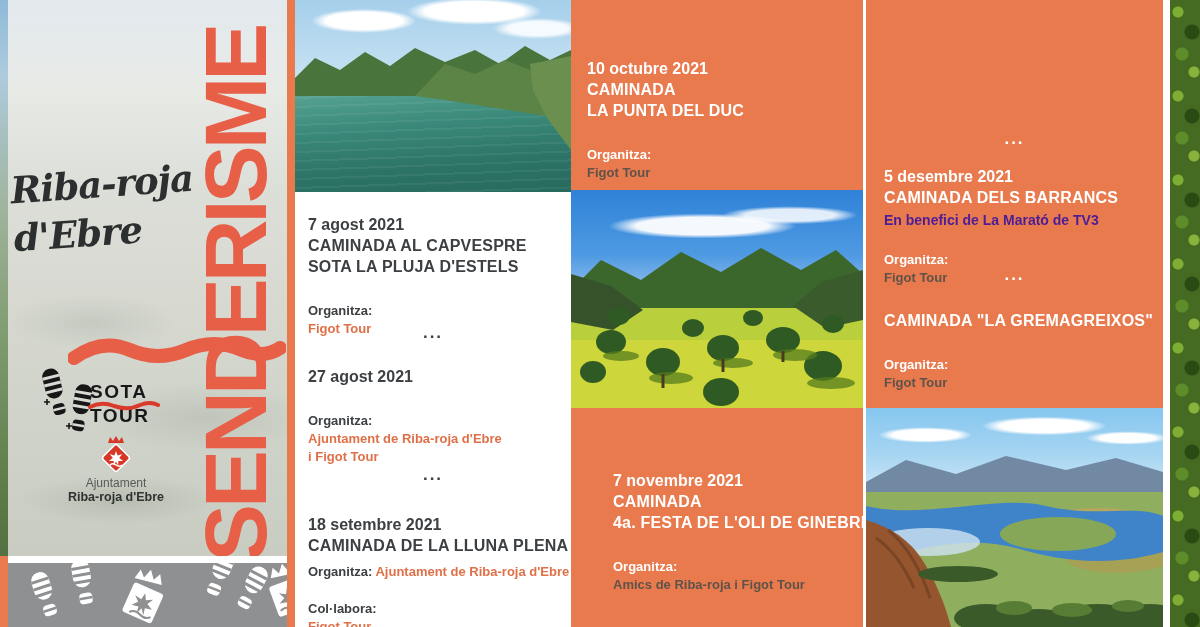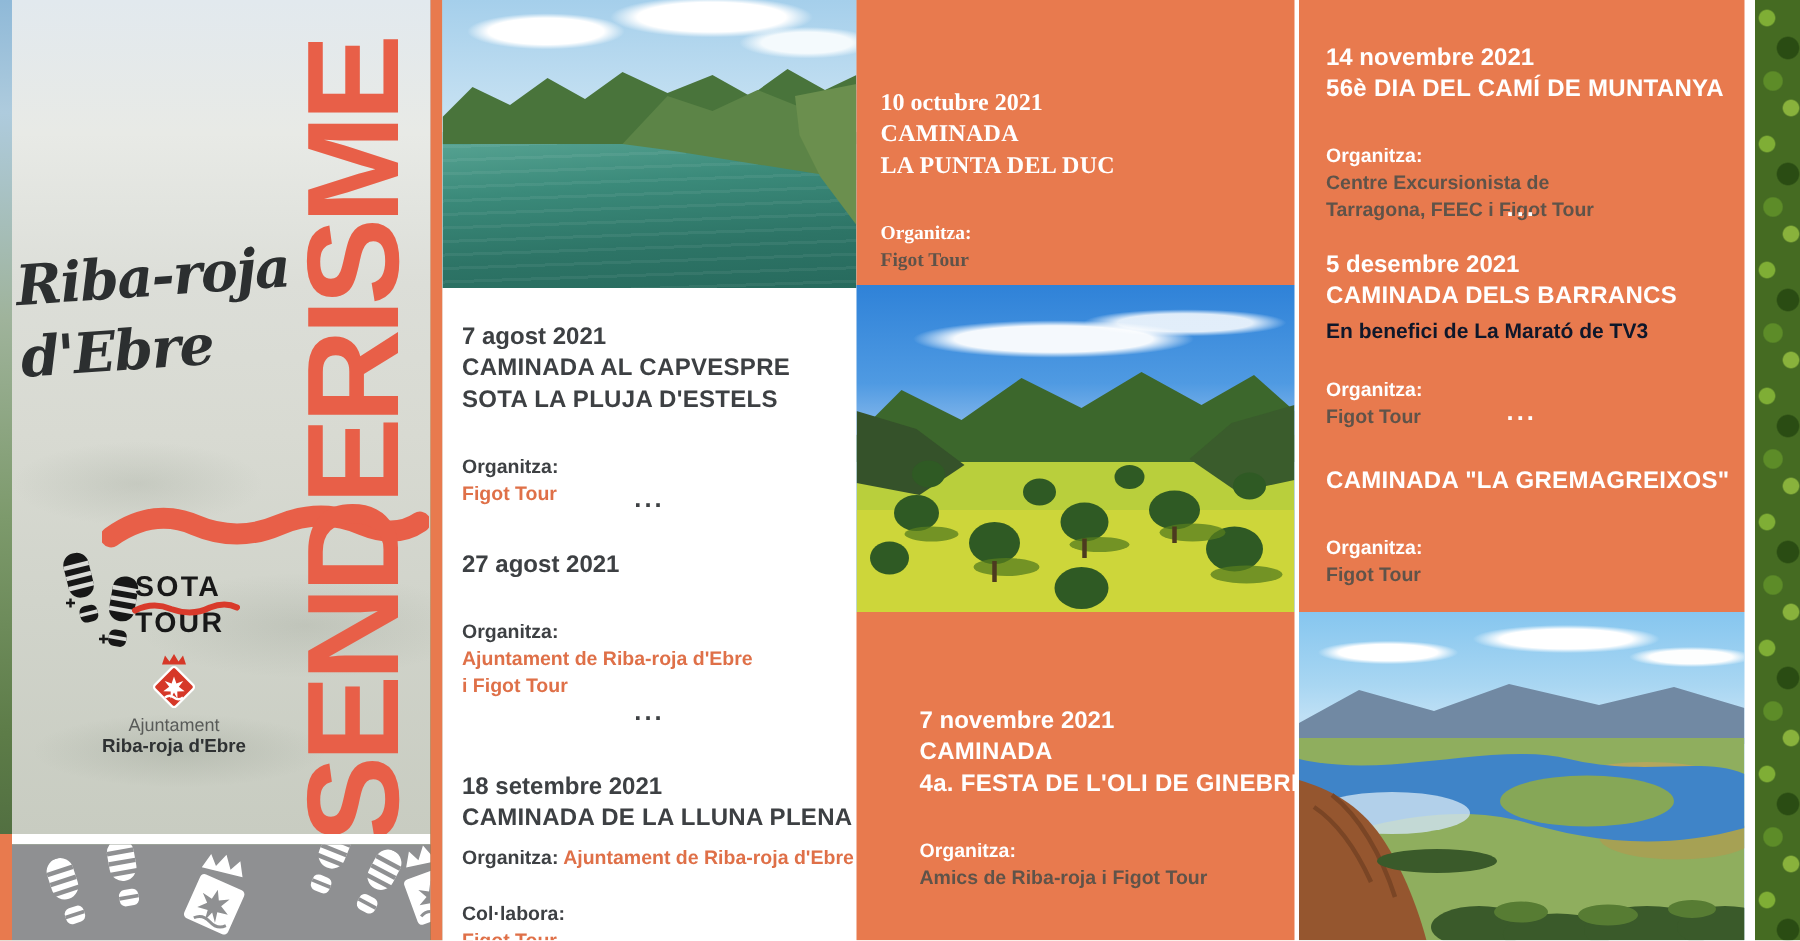--- a/index.html
+++ b/index.html
@@ -323,15 +323,6 @@
   </div>
 
   <div class="abs col-d-orange on-orange">
-    <div class="event" style="top:28px;left:18px;width:272px;">
-      <div class="ev-date">14 novembre 2021</div>
-      <div class="ev-title">56è DIA DEL CAMÍ DE MUNTANYA</div>
-      <div class="ev-credit">
-        <span class="lbl">Organitza:</span>
-        <span class="val">Centre Excursionista de
-Tarragona, FEEC i Figot Tour</span>
-      </div>
-    </div>
     <div class="dots on-orange-dots" style="top:134px;">...</div>
     <div class="event" style="top:166px;left:18px;width:272px;">
       <div class="ev-date">5 desembre 2021</div>

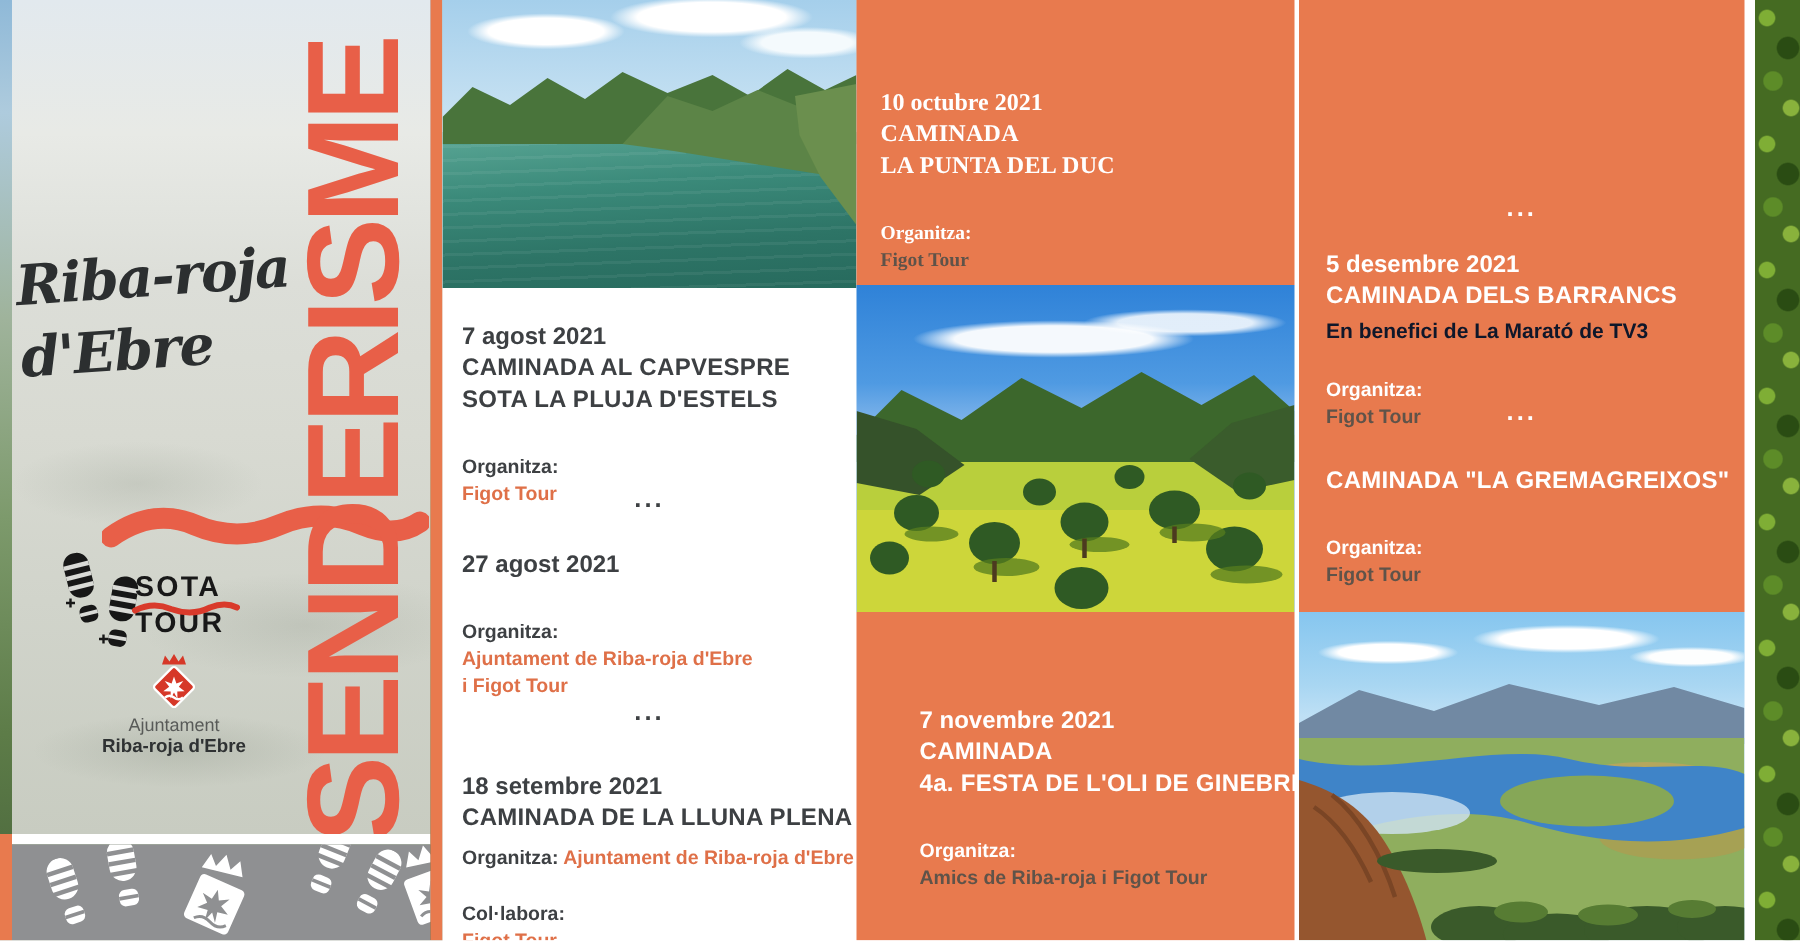--- a/index.html
+++ b/index.html
@@ -263,7 +263,7 @@
   </div>
 
   <div class="abs col-c-top on-orange">
-    <div class="event" style="top:58px;left:16px;font-family:Liberation Serif, serif;">
+    <div class="event" style="top:58px;left:16px;">
       <div class="ev-date">10 octubre 2021</div>
       <div class="ev-title">CAMINADA
 LA PUNTA DEL DUC</div>

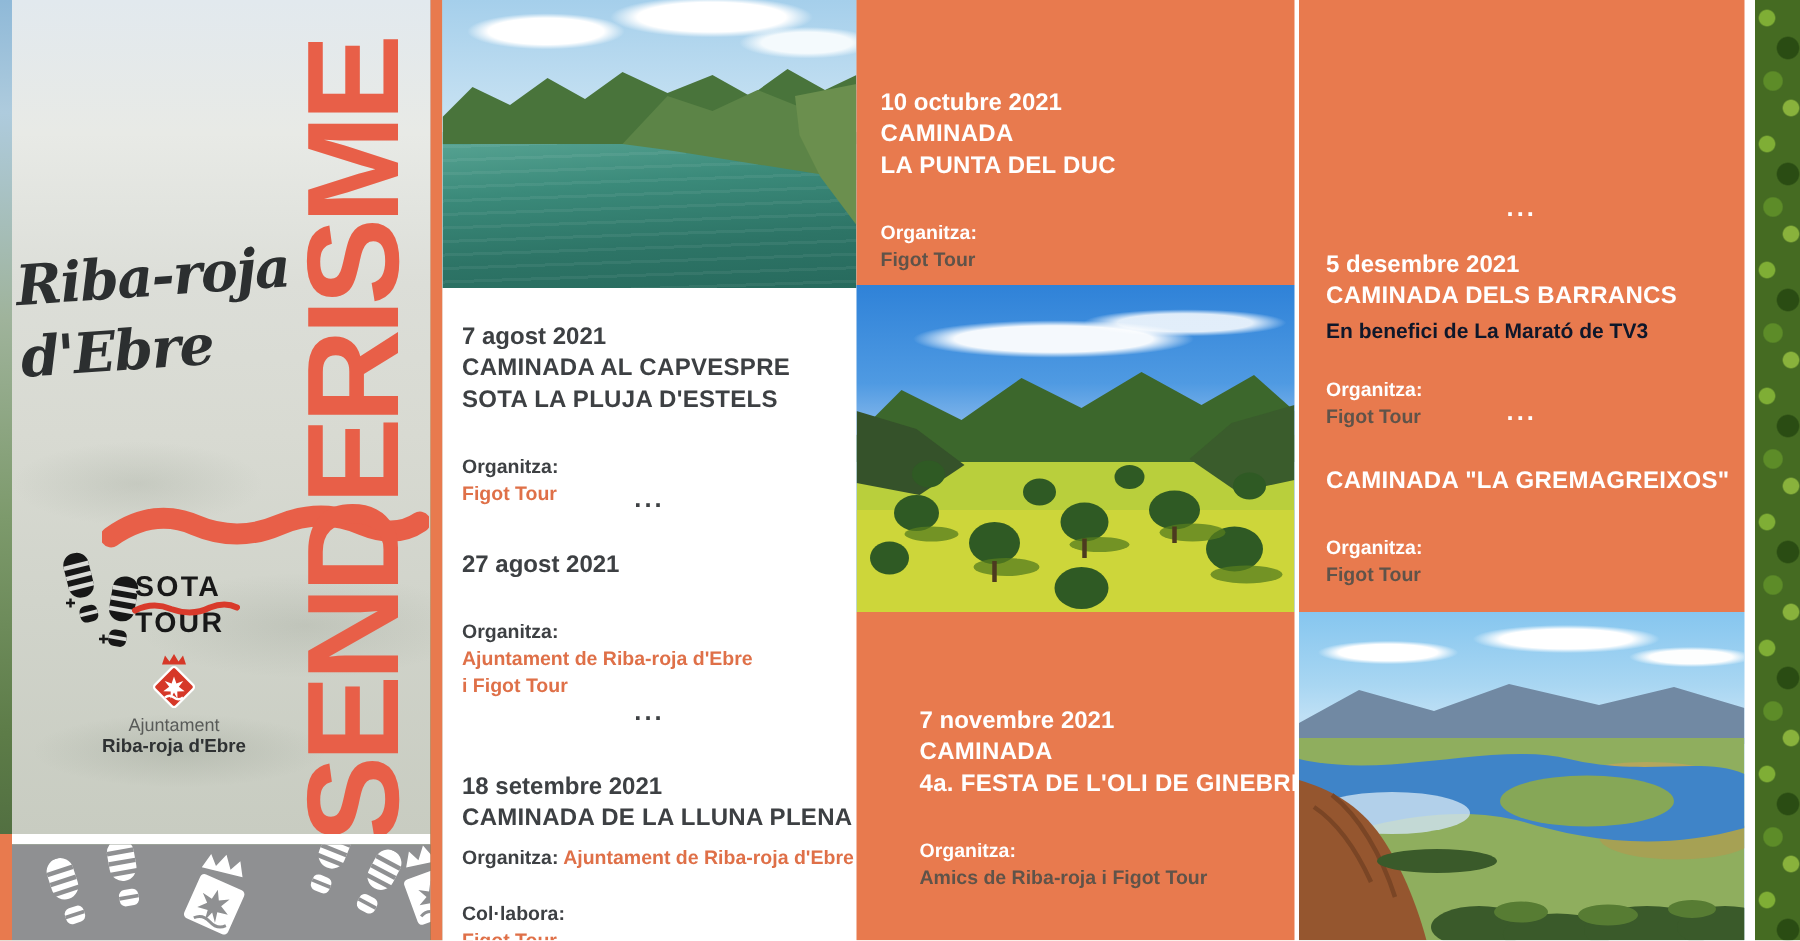--- a/index.html
+++ b/index.html
@@ -88,7 +88,7 @@
   .ev-date,.ev-title{font-size:16px;font-weight:bold;line-height:21px;color:#3d4043;white-space:pre-line;}
   .on-orange .ev-date,.on-orange .ev-title{color:#ffffff;}
   .ev-title{letter-spacing:.2px;}
-  .ev-extra{font-size:14px;font-weight:bold;line-height:20px;color:#0f172a;margin-top:2px;}
+  .ev-extra{font-size:14px;font-weight:bold;line-height:20px;color:#4c1d95;margin-top:2px;}
   .ev-credit{font-size:13px;font-weight:bold;line-height:18px;margin-top:7px;white-space:pre-line;}
   .ev-credit .lbl{color:#3d4043;}
   .ev-credit .val{color:#df7048;}

